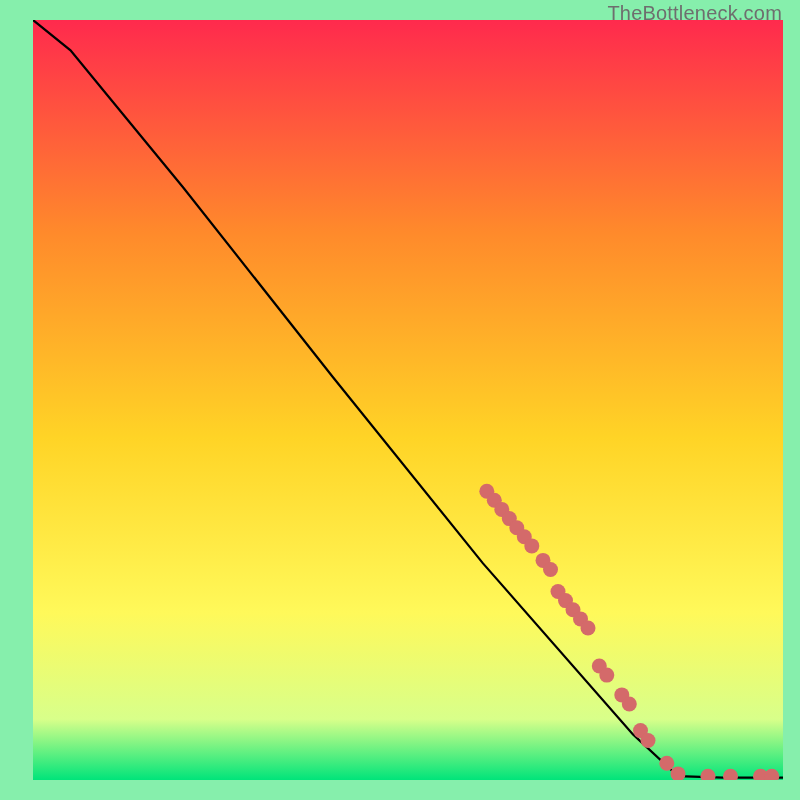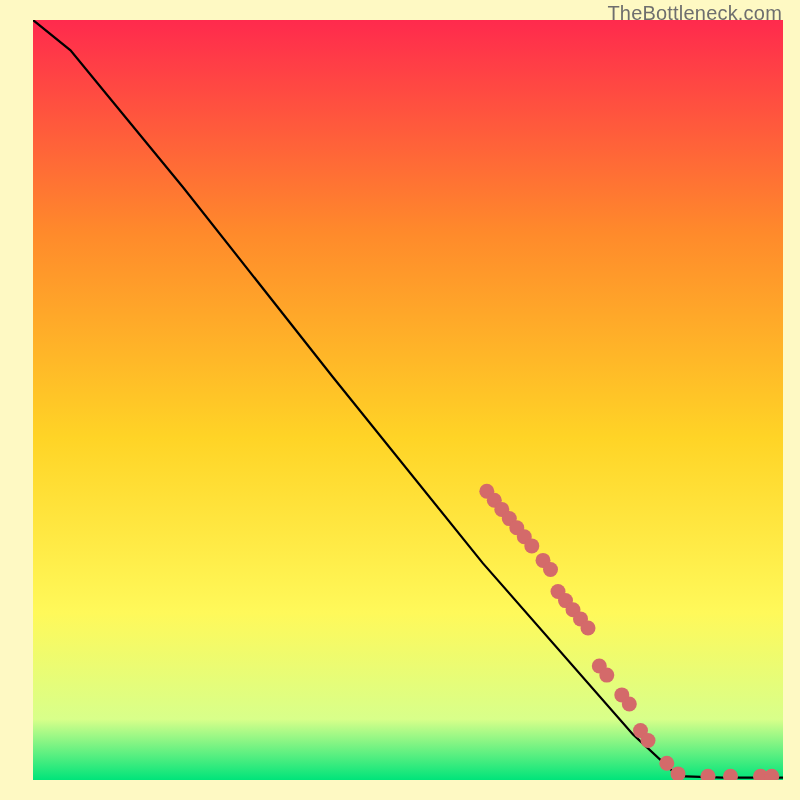--- a/index.html
+++ b/index.html
@@ -14,7 +14,7 @@
     position: relative;
     width: 800px;
     height: 800px;
-    background: #fef9c3;
+    background: #86efac;
   }
   .plot-area {
     position: absolute;

